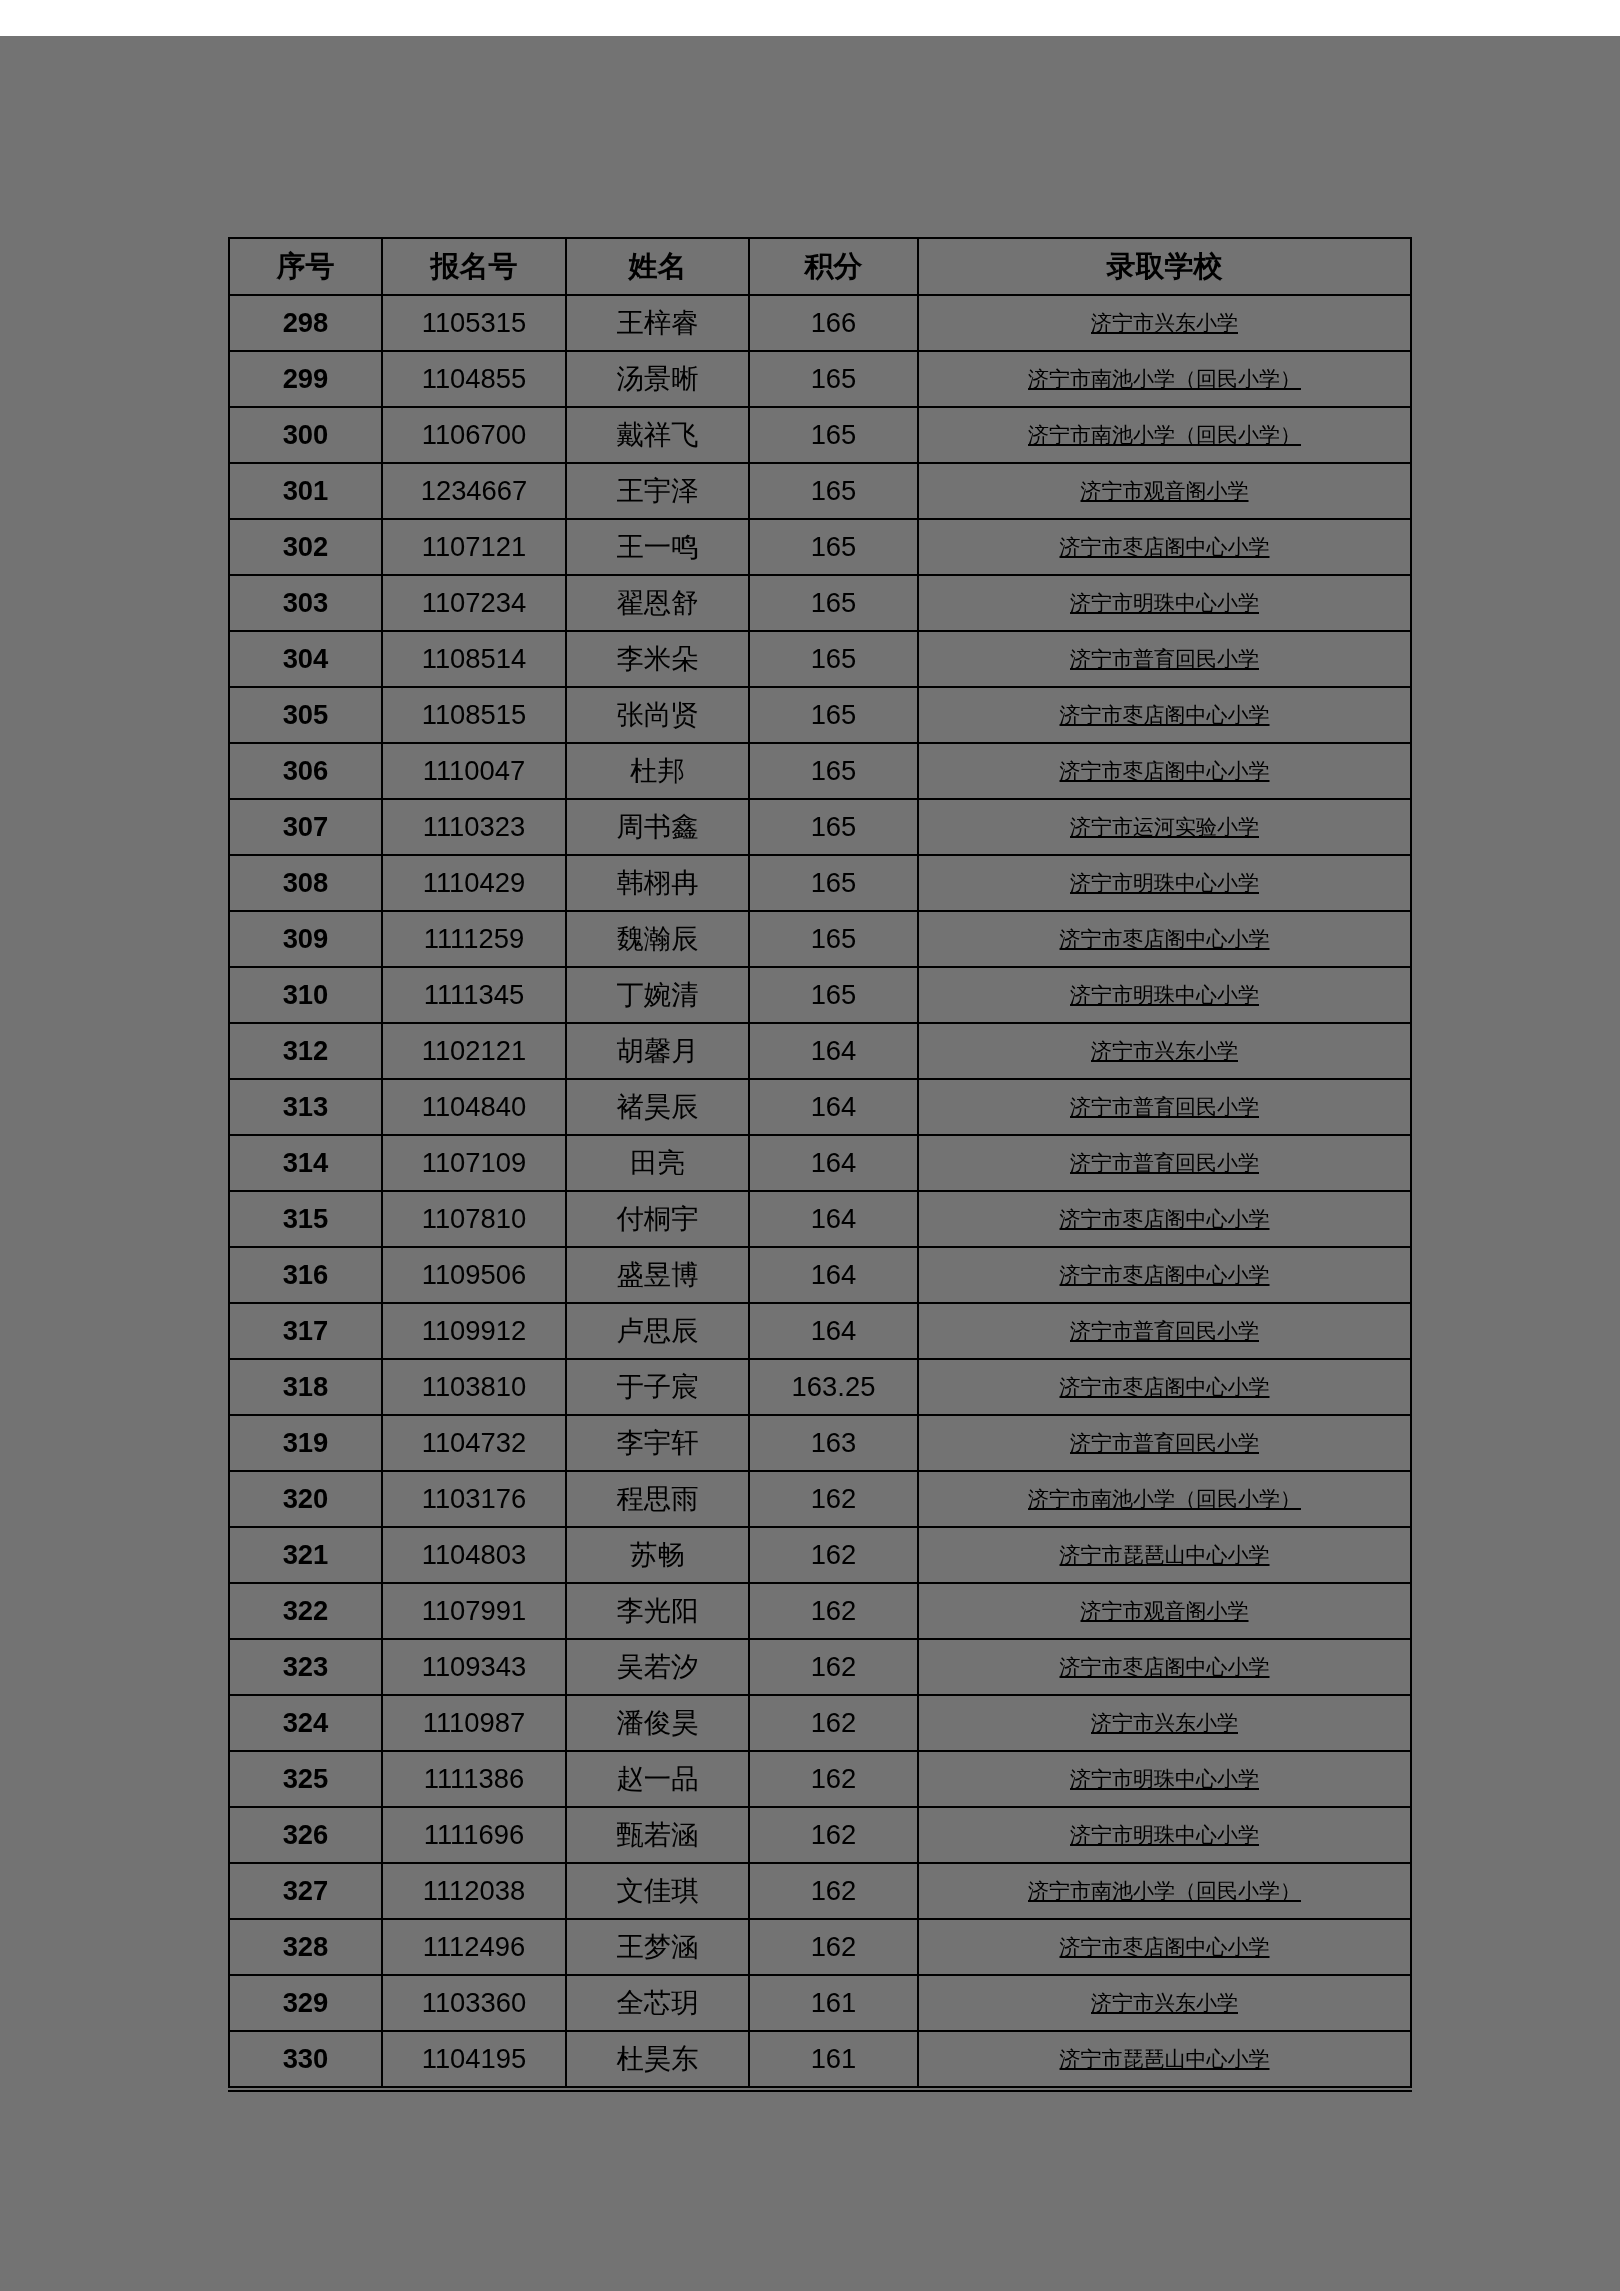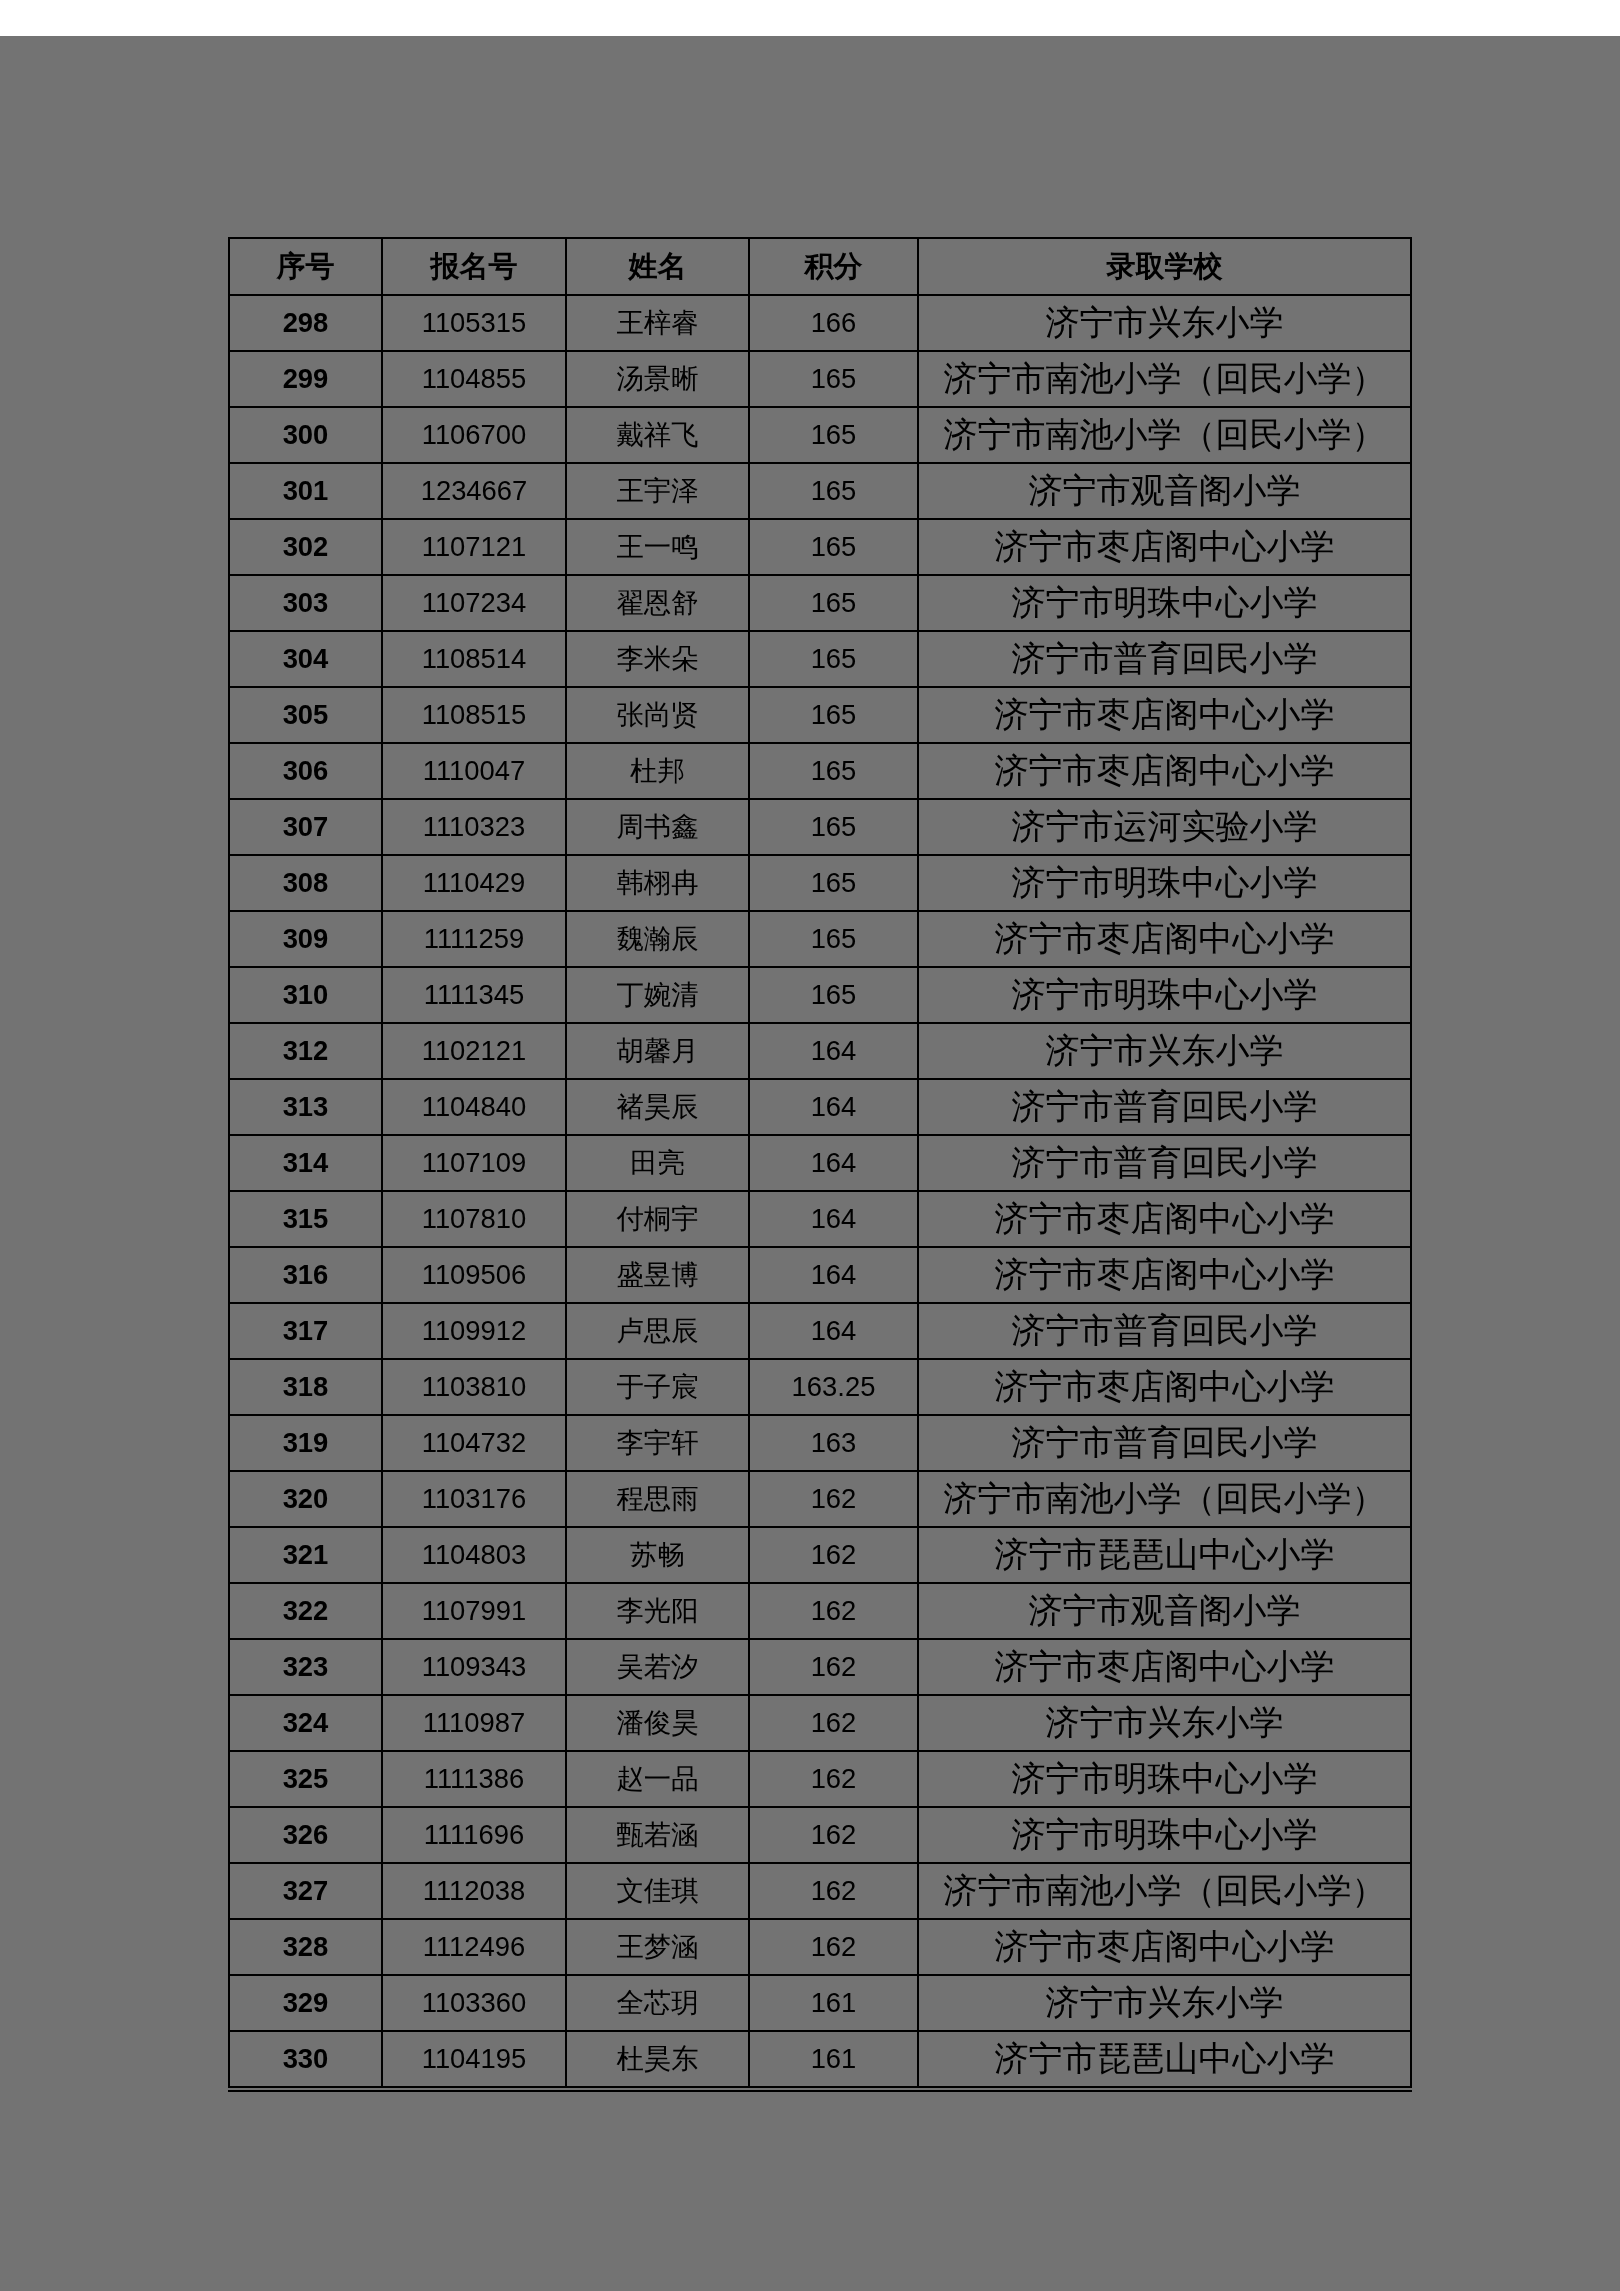--- a/index.html
+++ b/index.html
@@ -58,7 +58,8 @@
   }
   td.col-school {
     font-family: "Liberation Serif", serif;
-    font-size: 34px;
+    font-size: 21px;
+    text-decoration: underline;
   }
   table.admission tbody tr:last-child td {
     border-bottom: 6.9px double #000000;

